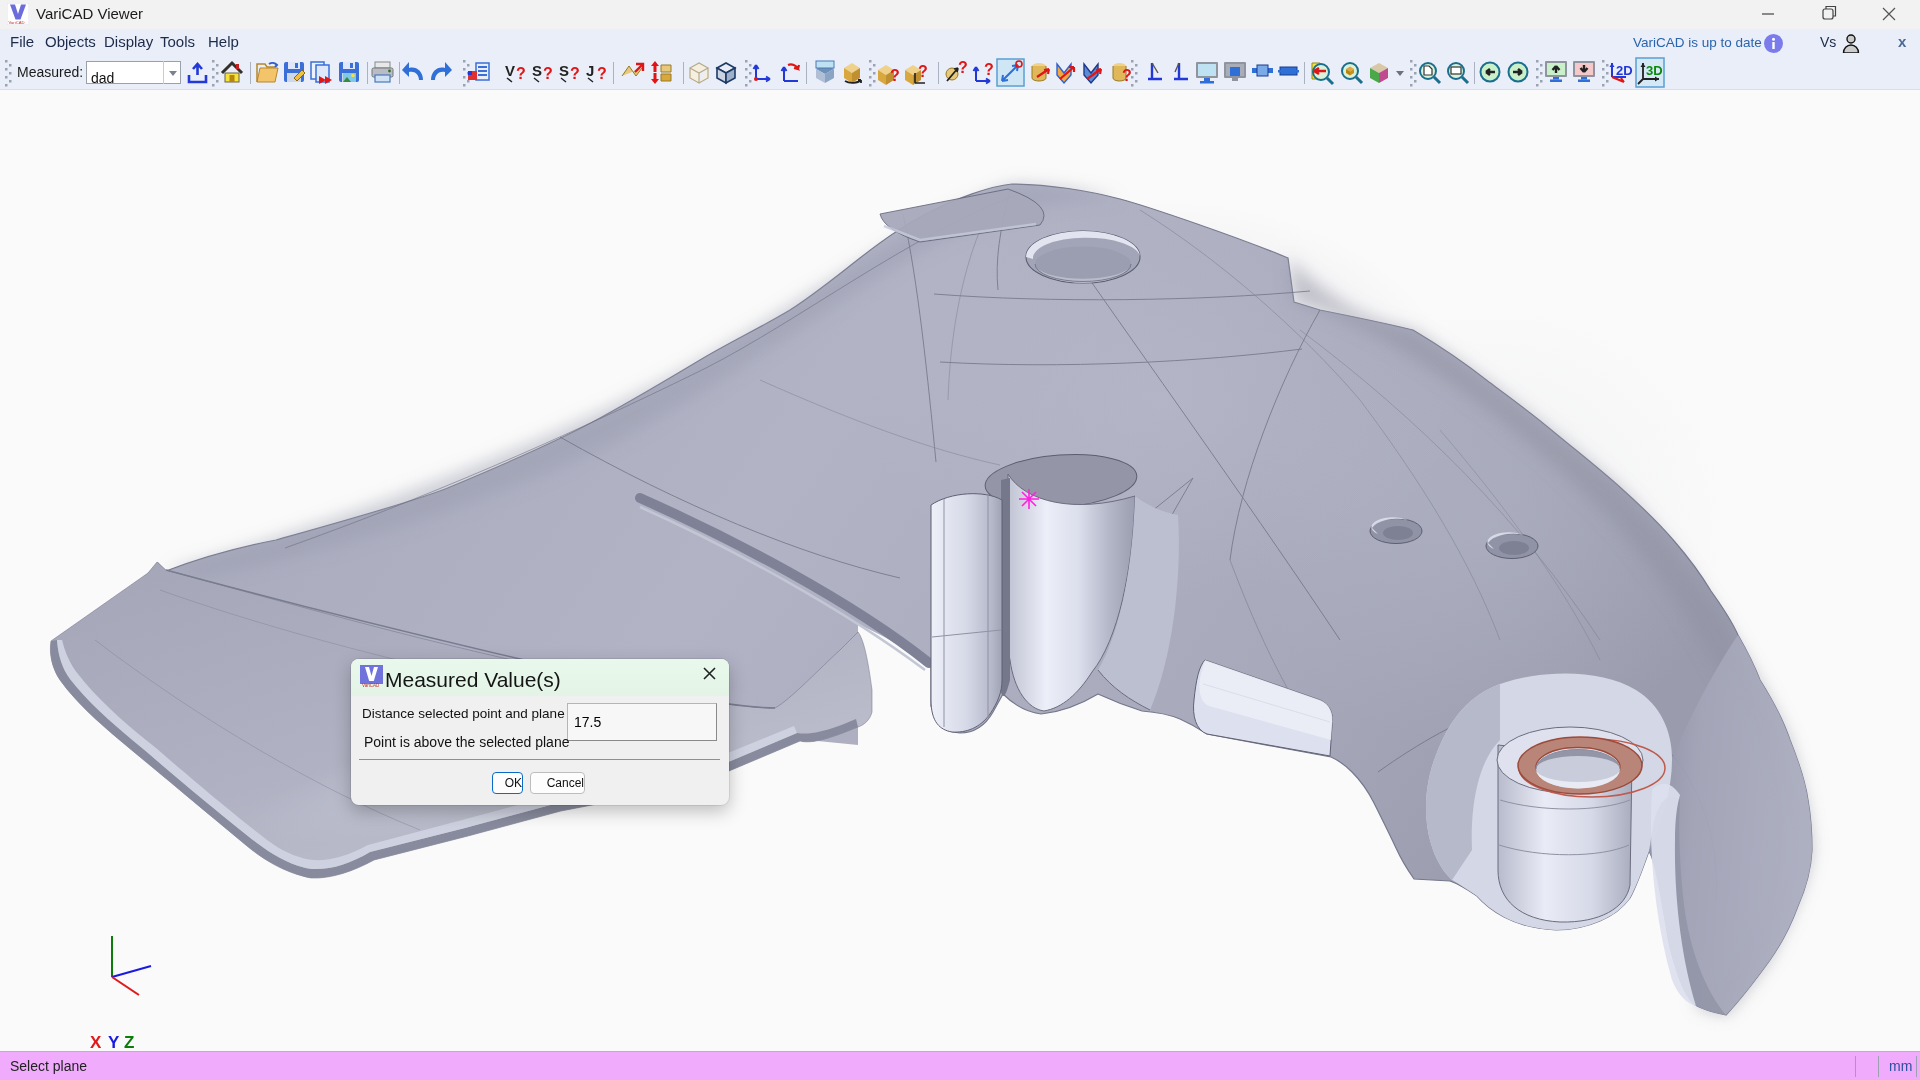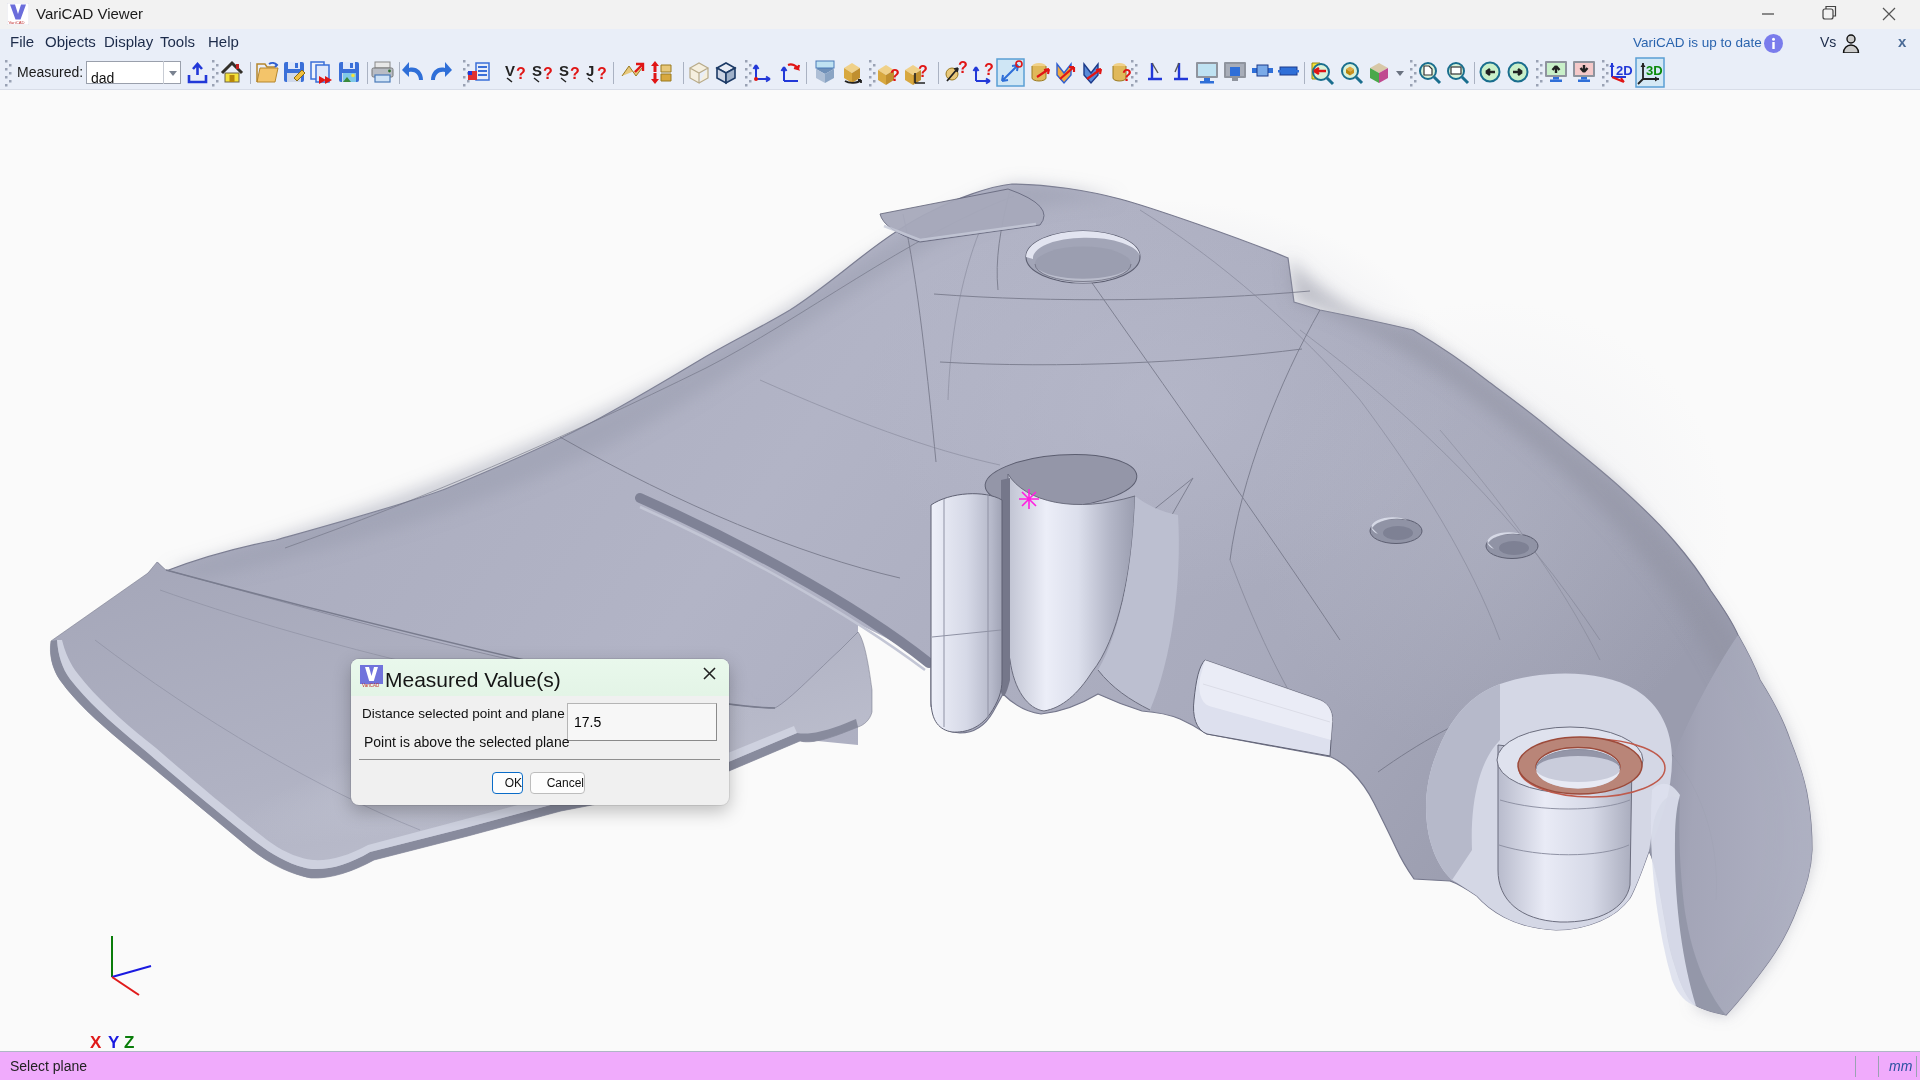--- a/index.html
+++ b/index.html
@@ -662,7 +662,7 @@
     <span style="position:absolute;left:10px;top:6px;">Select plane</span>
     <span class="sep" style="left:1855px;"></span>
     <span class="sep" style="left:1878px;"></span>
-    <span style="position:absolute;left:1889px;top:6px;color:#2a52a0;font-style:italic;">mm</span>
+    <span style="position:absolute;left:1889px;top:6px;color:#2a52a0;">mm</span>
     <span class="sep" style="left:1916px;"></span>
   </div>
 

